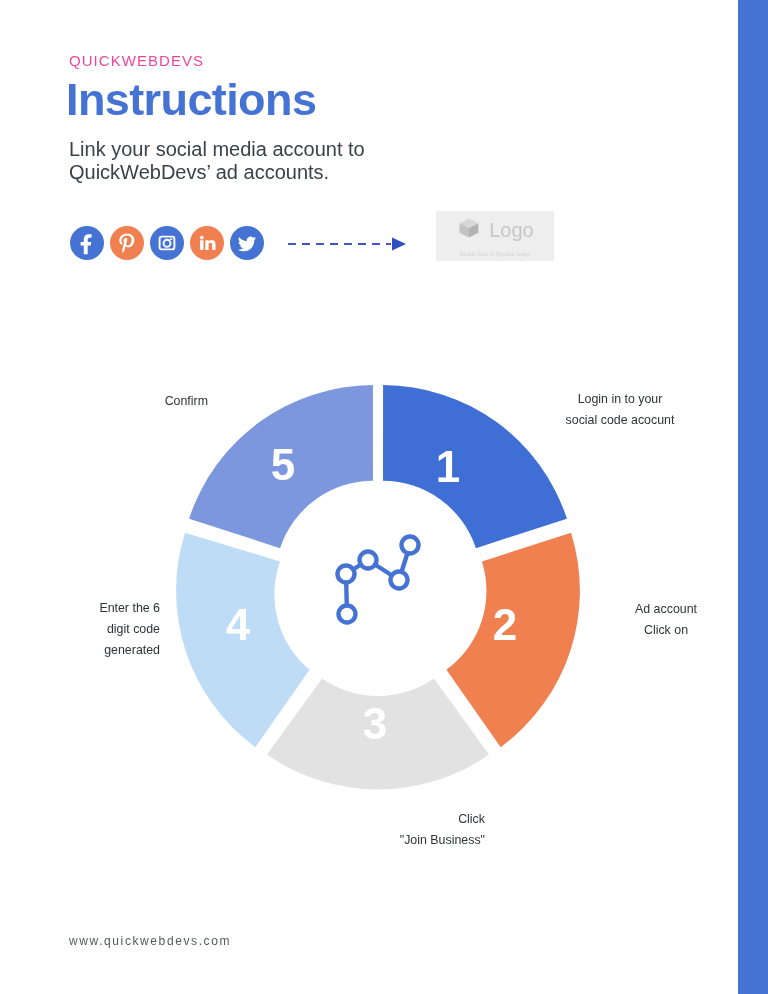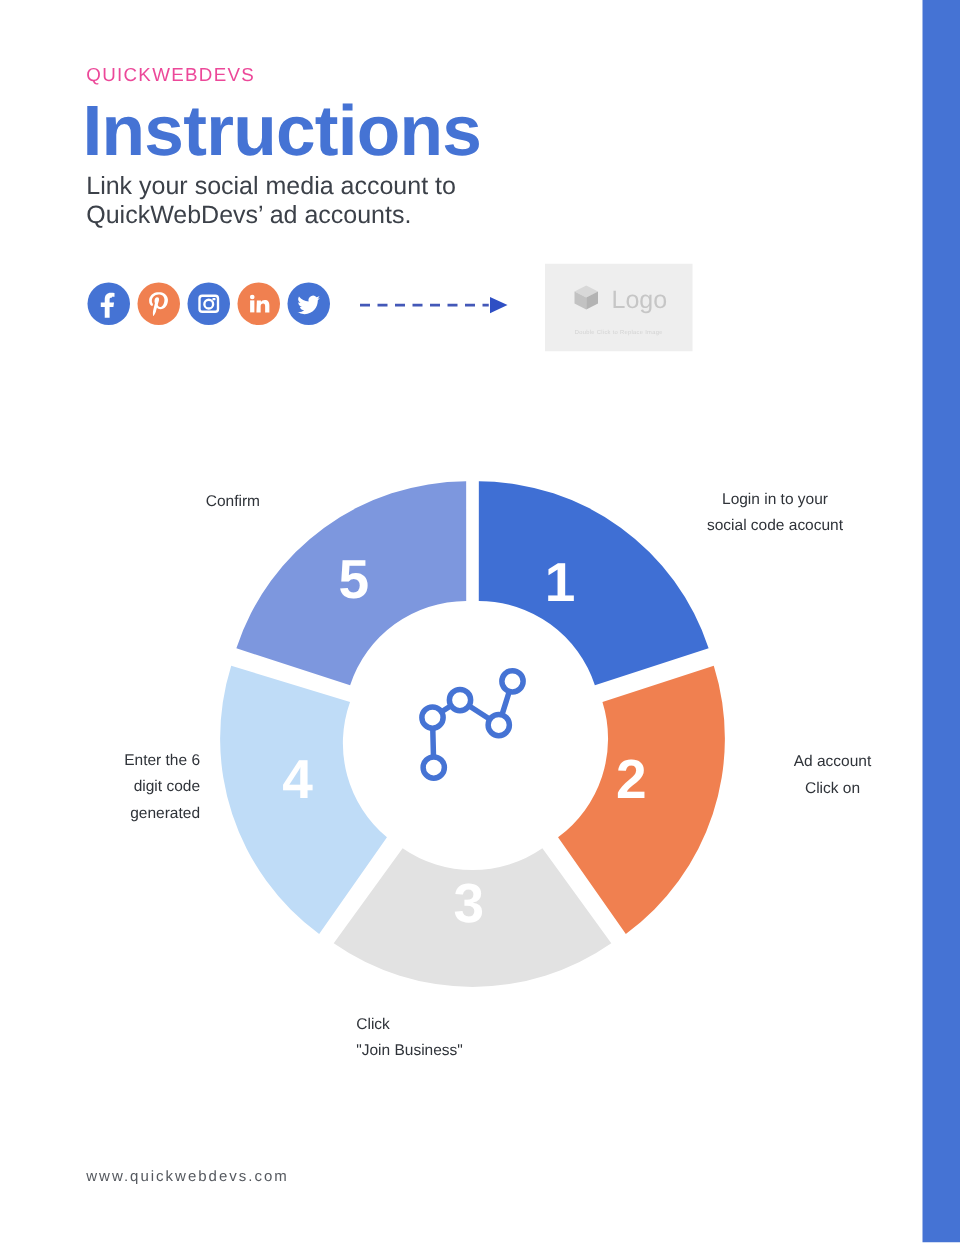--- a/index.html
+++ b/index.html
@@ -45,7 +45,7 @@
     position: absolute;
     left: 66px;
     top: 76px;
-    font-size: 57px;
+    font-size: 45px;
     font-weight: bold;
     color: #4573d4;
     letter-spacing: -0.6px;

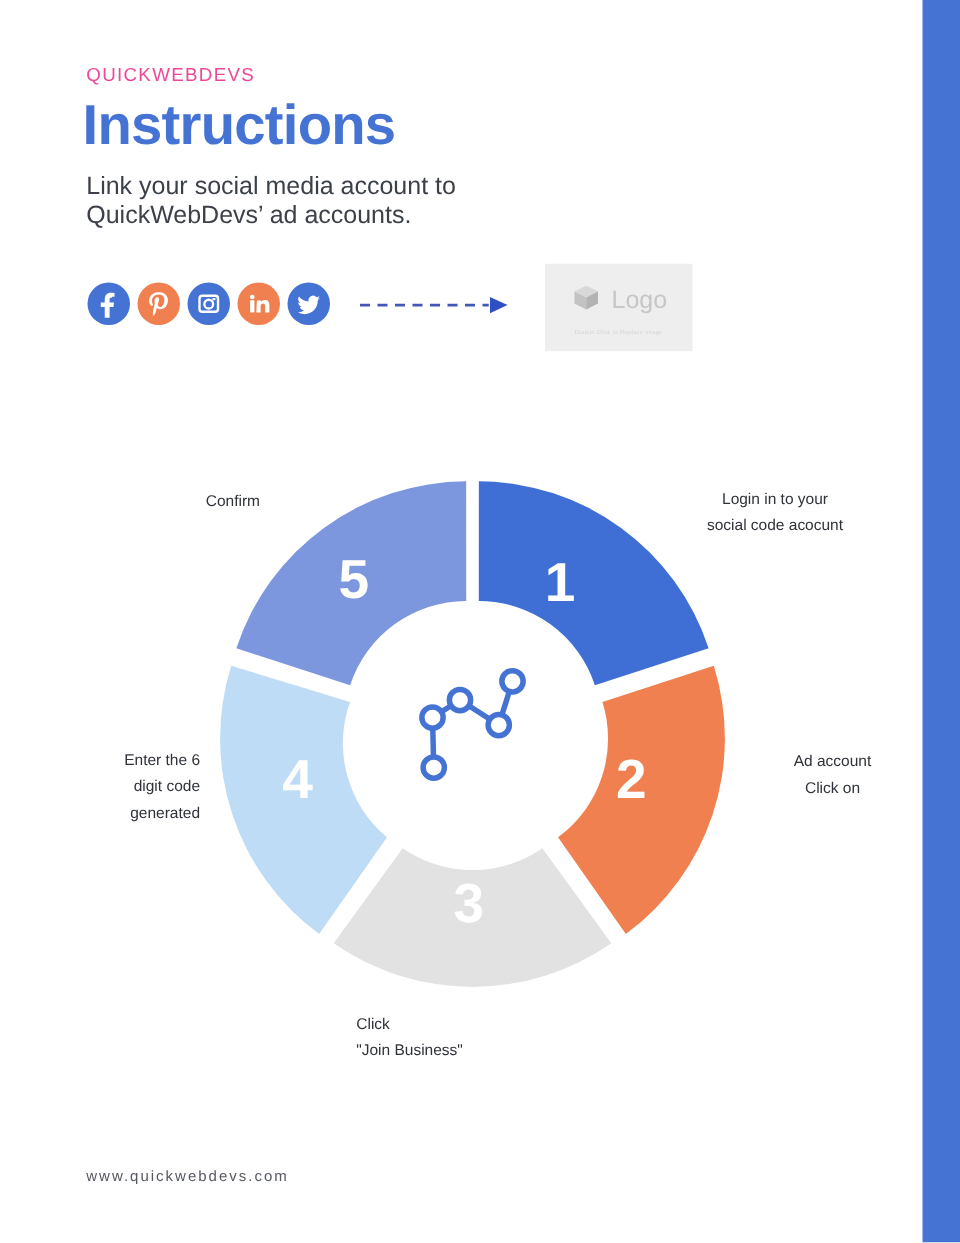--- a/index.html
+++ b/index.html
@@ -94,7 +94,7 @@
     left: 436px;
     top: 211px;
     width: 118px;
-    height: 70px;
+    height: 50px;
     background: #eeeeee;
     display: flex;
     flex-direction: column;

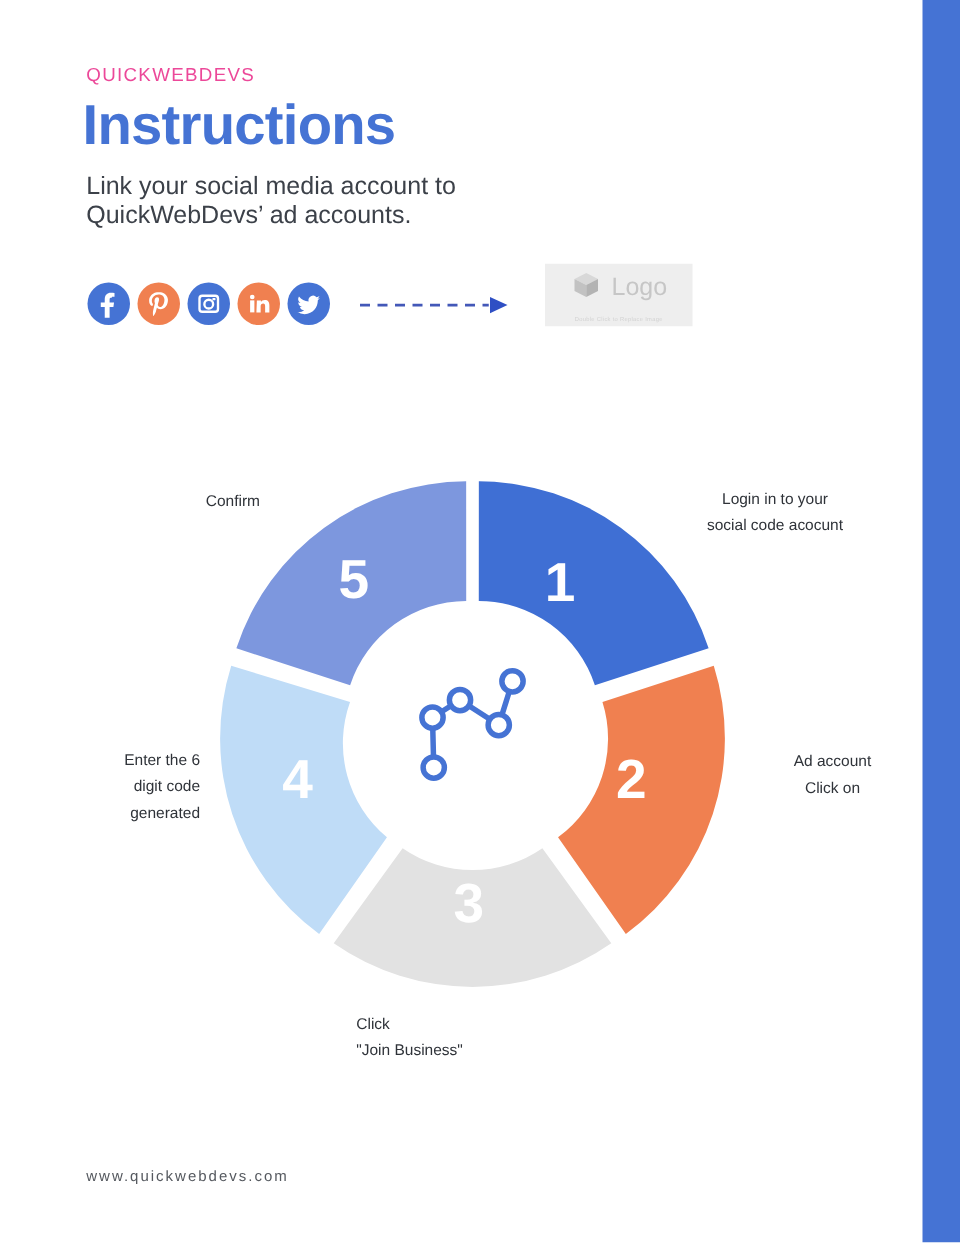--- a/index.html
+++ b/index.html
@@ -147,7 +147,7 @@
   }
   .callout.right { text-align: center; }
   .callout.left  { text-align: right; }
-  .callout.center{ text-align: left; }
+  .callout.center{ text-align: right; }
 
   
   .footer {

